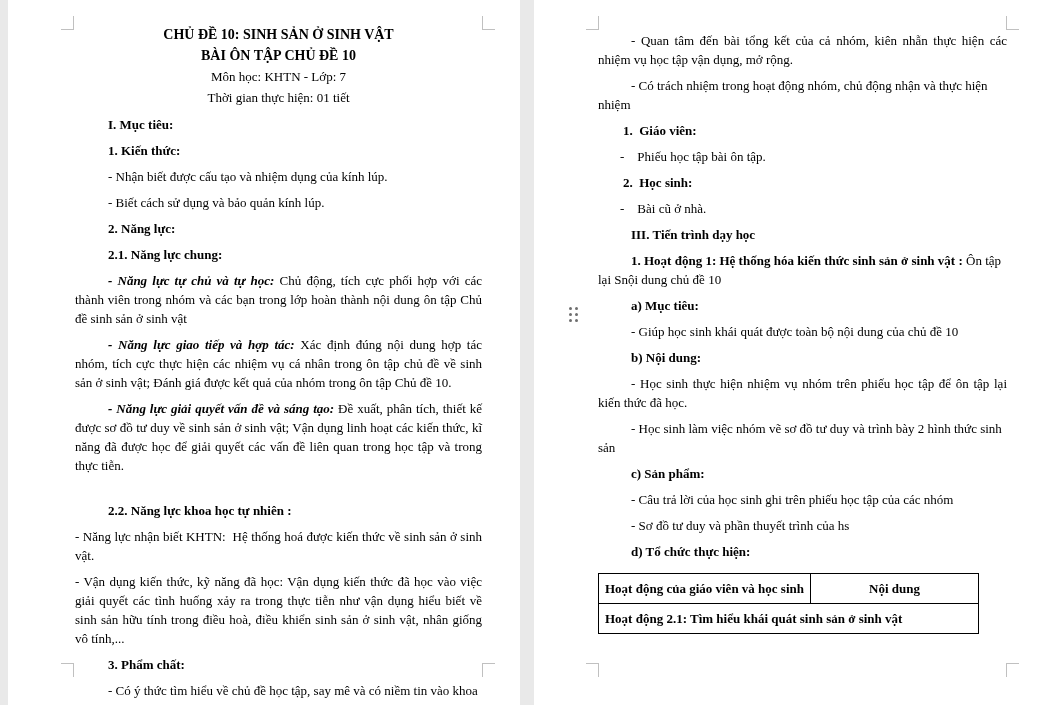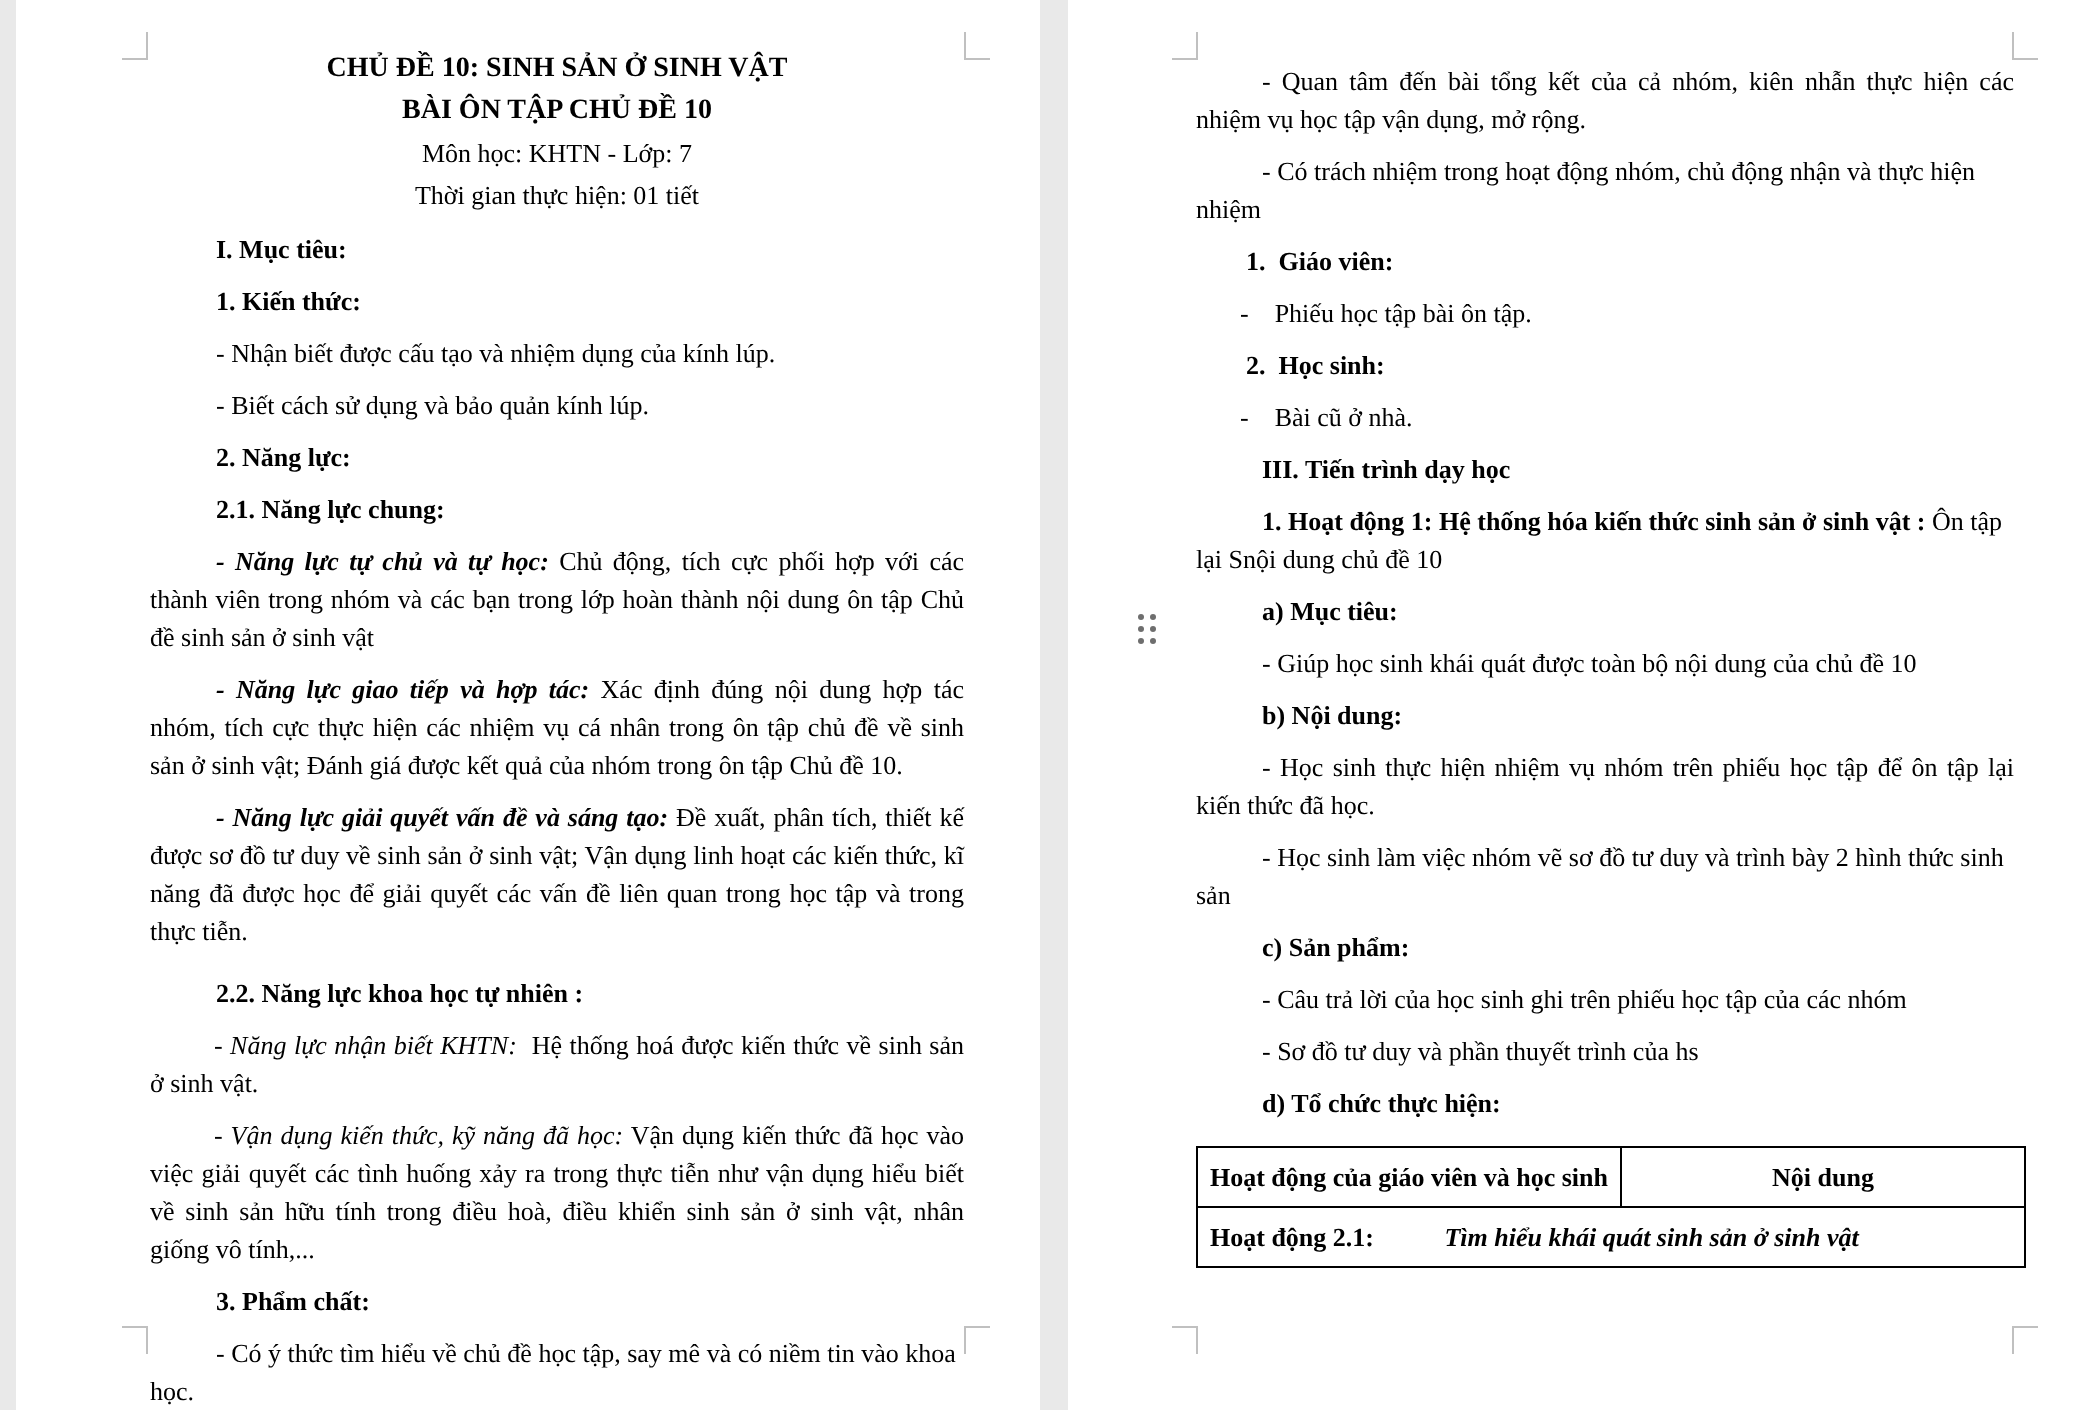--- a/index.html
+++ b/index.html
@@ -28,7 +28,7 @@
   .pre{white-space:pre-wrap;}
   .ml25{margin-left:25px;}
   .ml22{margin-left:22px;}
-  .sp-before{margin-top:12px;}
+  .sp-before{margin-top:26px;}
 
   
   .tbl{border-collapse:collapse;margin-top:12px;width:415px;table-layout:fixed;}

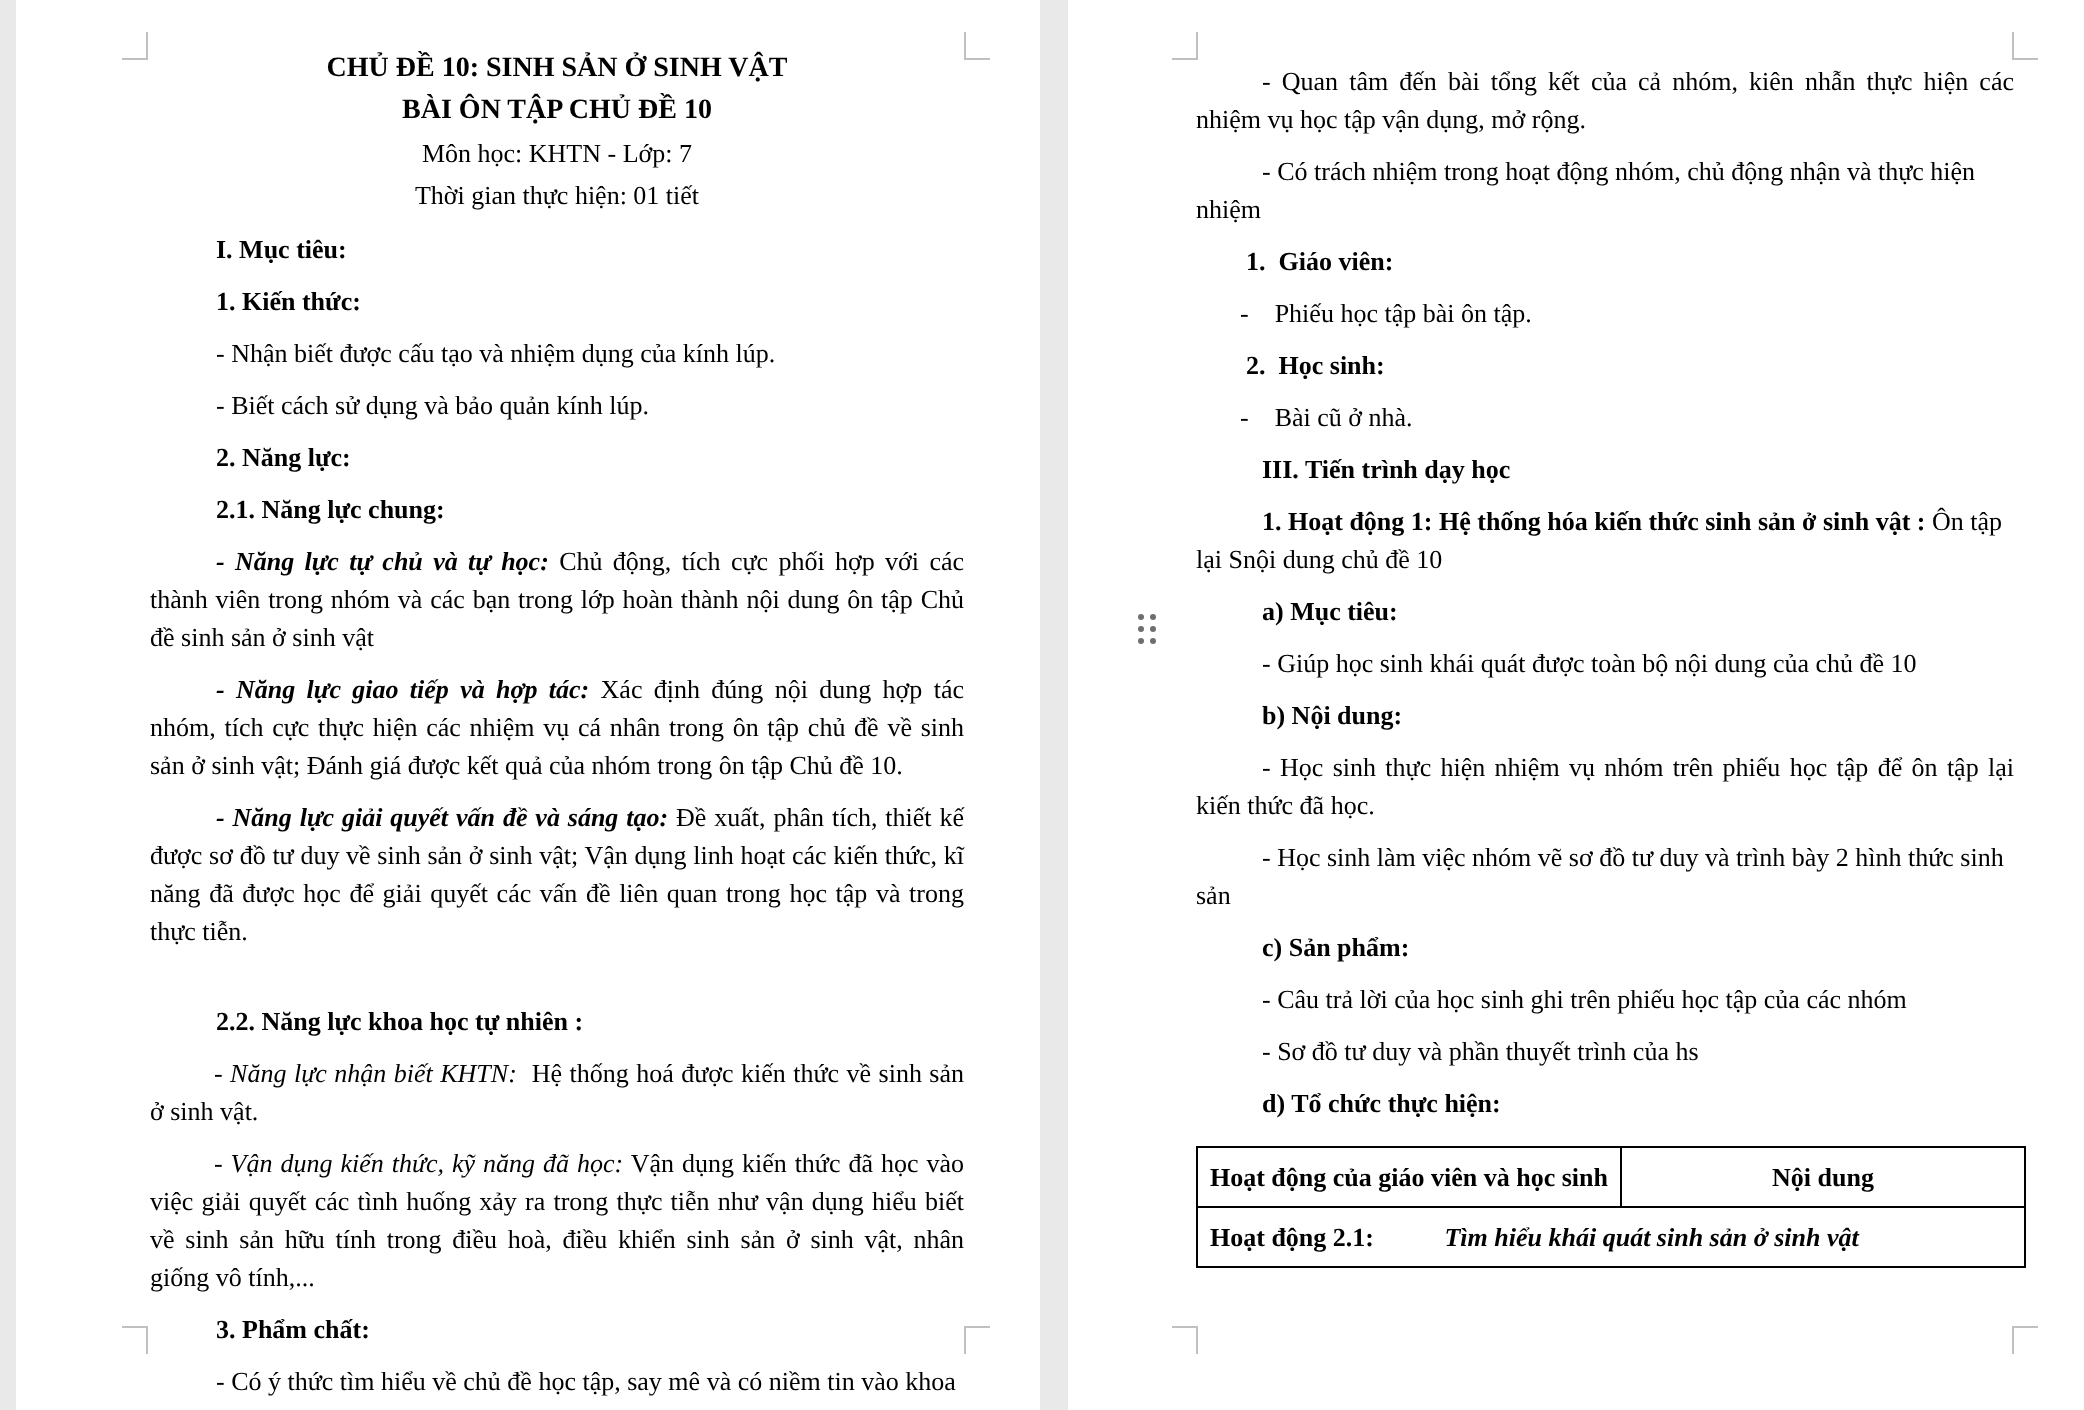--- a/index.html
+++ b/index.html
@@ -24,7 +24,7 @@
   .ind{text-indent:33px;}
   .jus{text-align:justify;}
   .bi{font-weight:bold;font-style:italic;}
-  .it{font-style:italic;margin-left:32px;}
+  .it{}
   .pre{white-space:pre-wrap;}
   .ml25{margin-left:25px;}
   .ml22{margin-left:22px;}

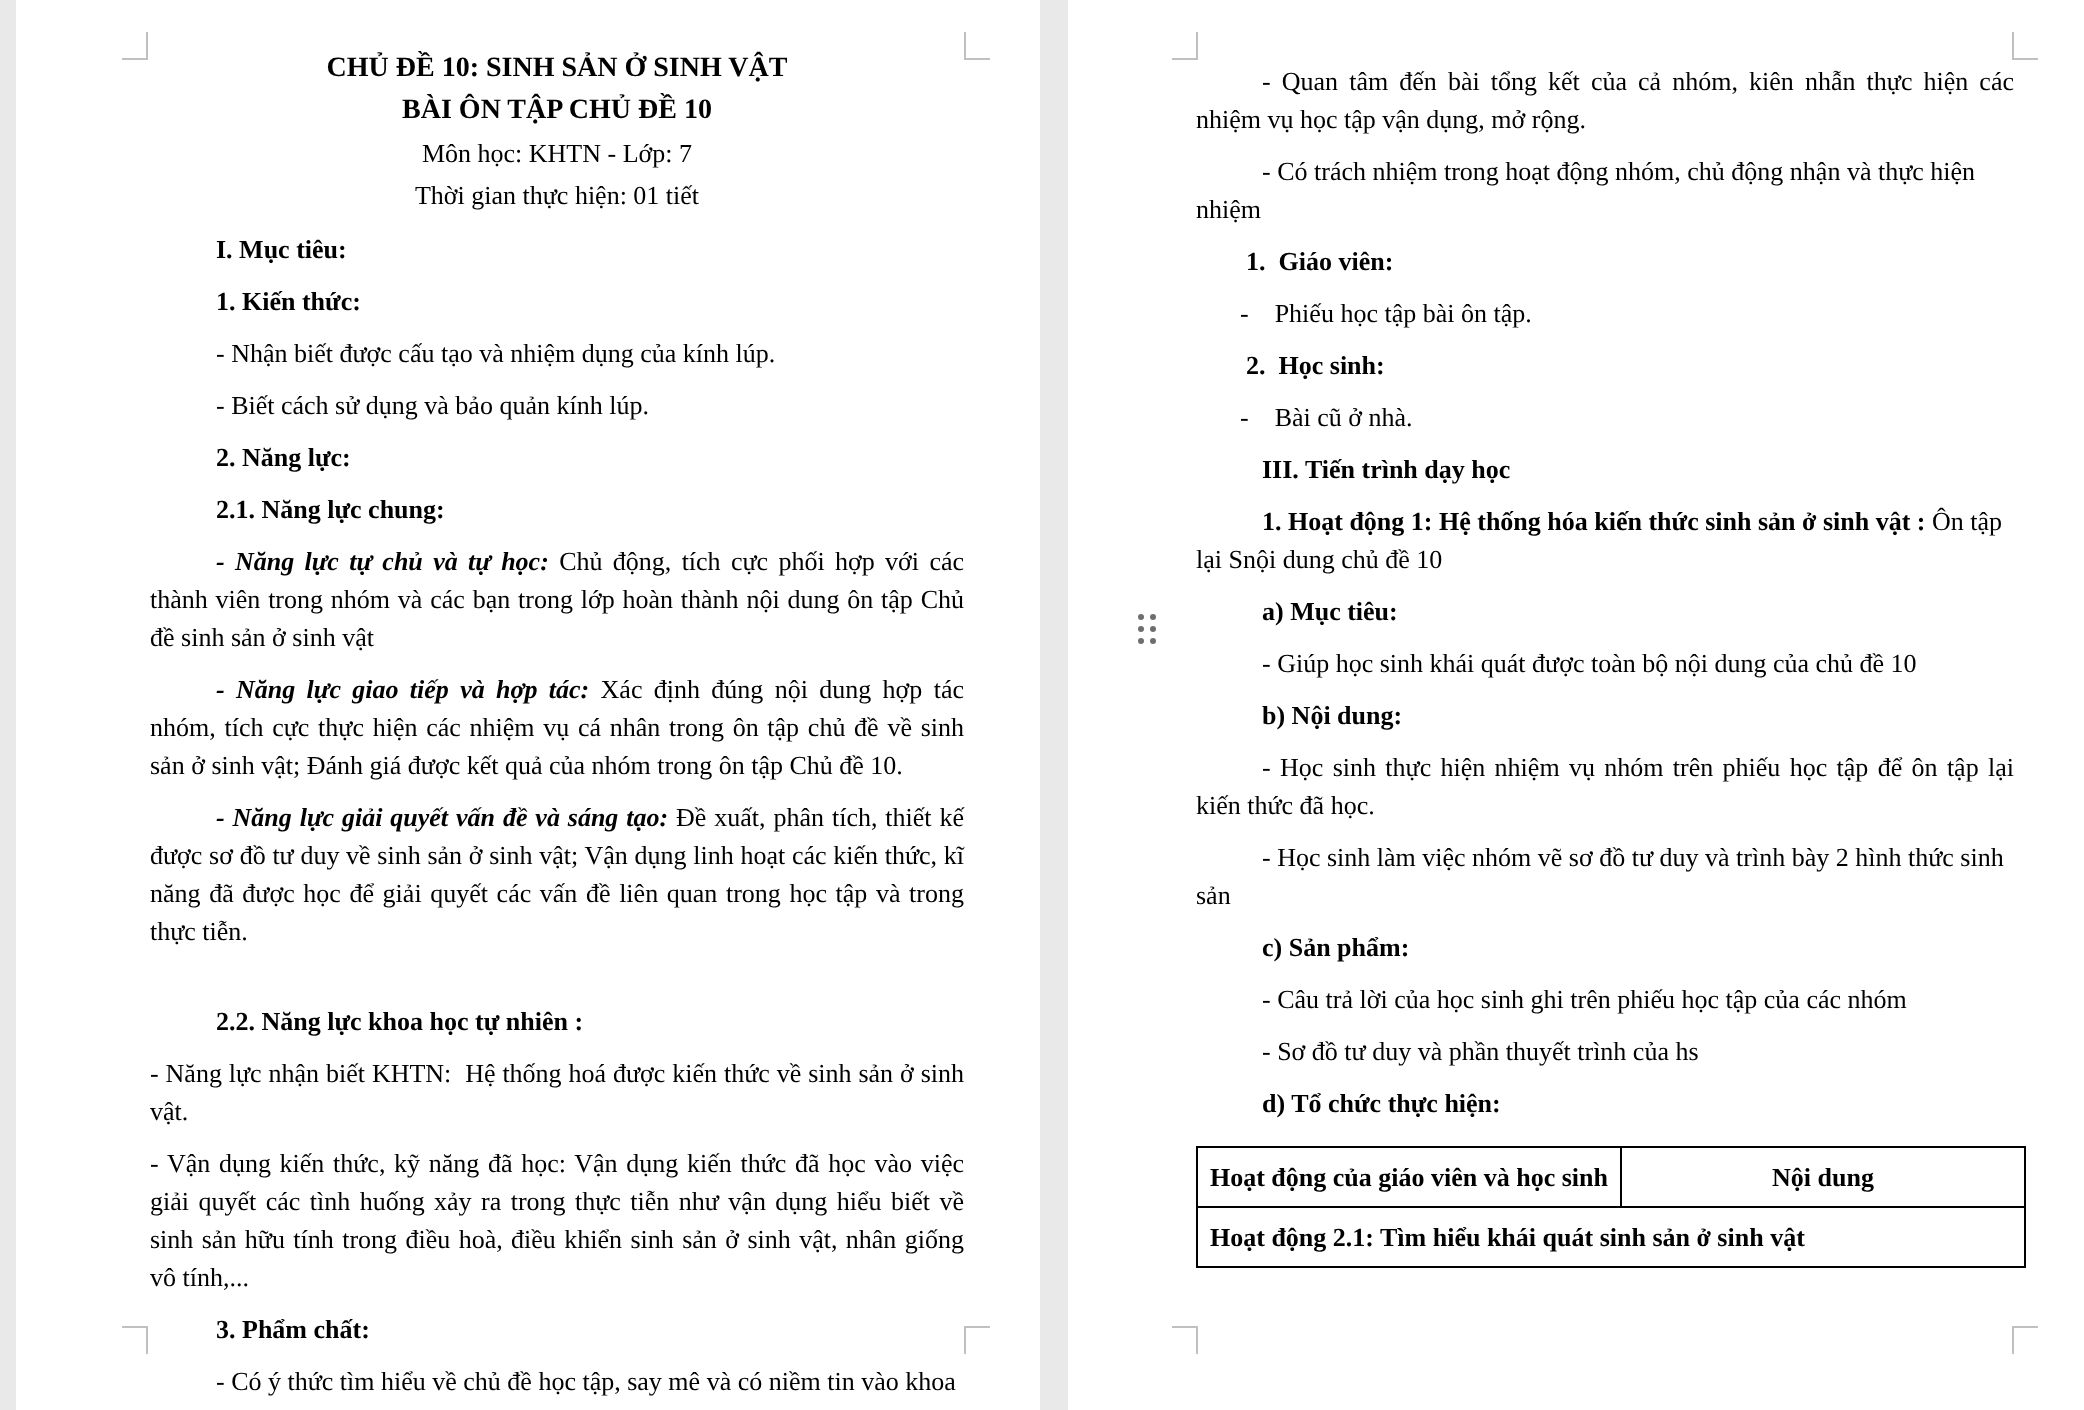--- a/index.html
+++ b/index.html
@@ -31,7 +31,7 @@
   .sp-before{margin-top:26px;}
 
   
-  .tbl{border-collapse:collapse;margin-top:12px;width:415px;table-layout:fixed;}
+  .tbl{border-collapse:collapse;margin-top:12px;width:381px;table-layout:fixed;}
   .tbl td{border:1px solid #000;font-size:13px;line-height:19px;}
   .tbl .hdr{font-weight:bold;text-align:center;padding:5px 2px;}
   .tbl .c1{width:207px;}

